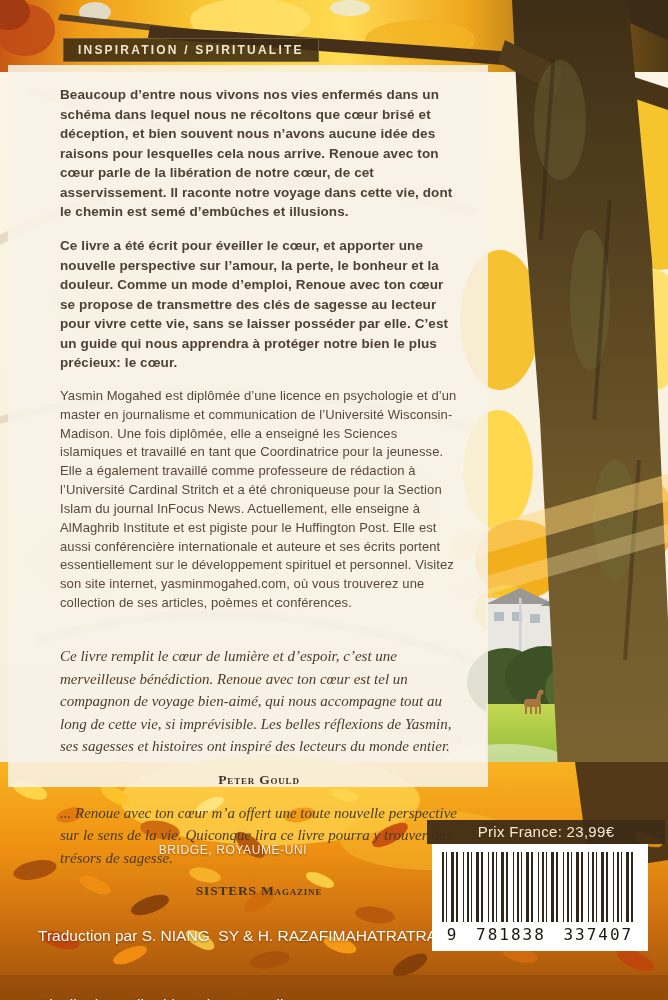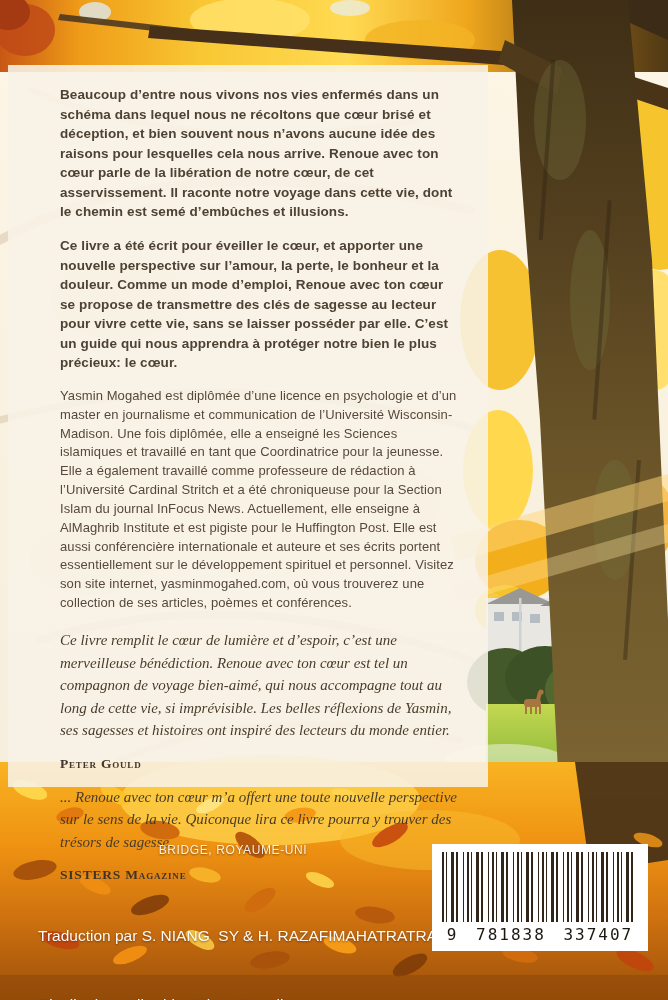--- a/index.html
+++ b/index.html
@@ -242,6 +242,7 @@
     </svg>
   </div>
 
+  <div class="badge">INSPIRATION / SPIRITUALITE</div>
 
   <div class="panel">
     <p class="p-bold">Beaucoup d’entre nous vivons nos vies enfermés dans un schéma dans lequel nous ne récoltons que cœur brisé et déception, et bien souvent nous n’avons aucune idée des raisons pour lesquelles cela nous arrive. Renoue avec ton cœur parle de la libération de notre cœur, de cet asservissement. Il raconte notre voyage dans cette vie, dont le chemin est semé d’embûches et illusions.</p>

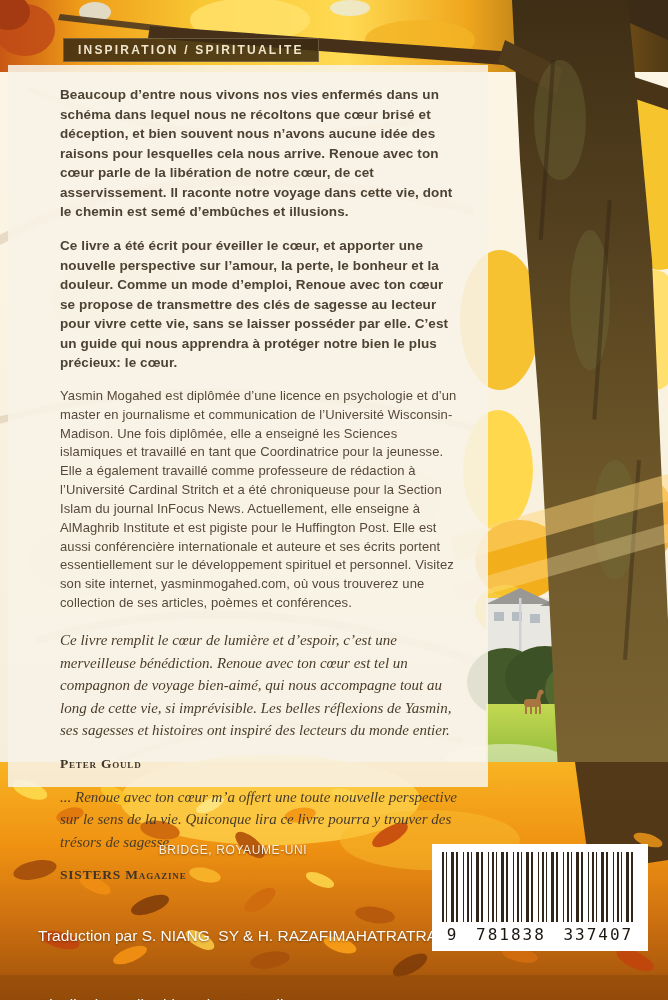--- a/index.html
+++ b/index.html
@@ -30,7 +30,7 @@
     font-style:italic;font-size:15px;line-height:1.5;
     color:#4a3c2a;margin:0 0 4px 0;
   }
-  .quote.first{margin-top:16px;}
+  .quote.first{margin-top:32px;}
   .attrib{
     font-family:"Liberation Serif","DejaVu Serif",serif;
     font-variant:small-caps;font-weight:700;font-size:13.5px;

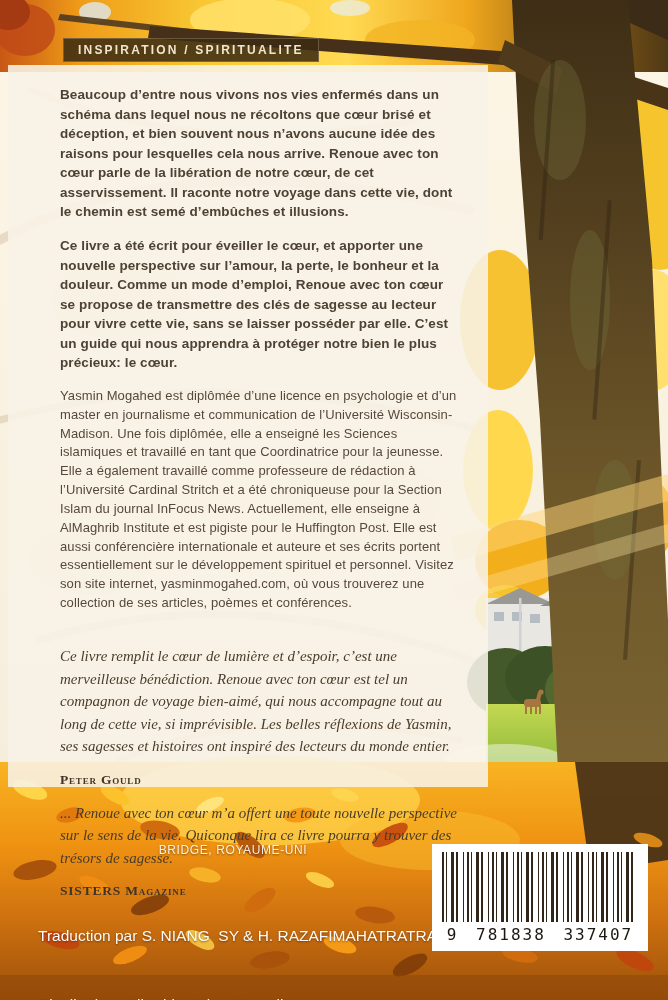--- a/index.html
+++ b/index.html
@@ -34,7 +34,7 @@
   .attrib{
     font-family:"Liberation Serif","DejaVu Serif",serif;
     font-variant:small-caps;font-weight:700;font-size:13.5px;
-    color:#40342a;text-align:left;letter-spacing:.8px;
+    color:#40342a;text-align:center;letter-spacing:.8px;
     margin:0 0 14px 0;
   }
   

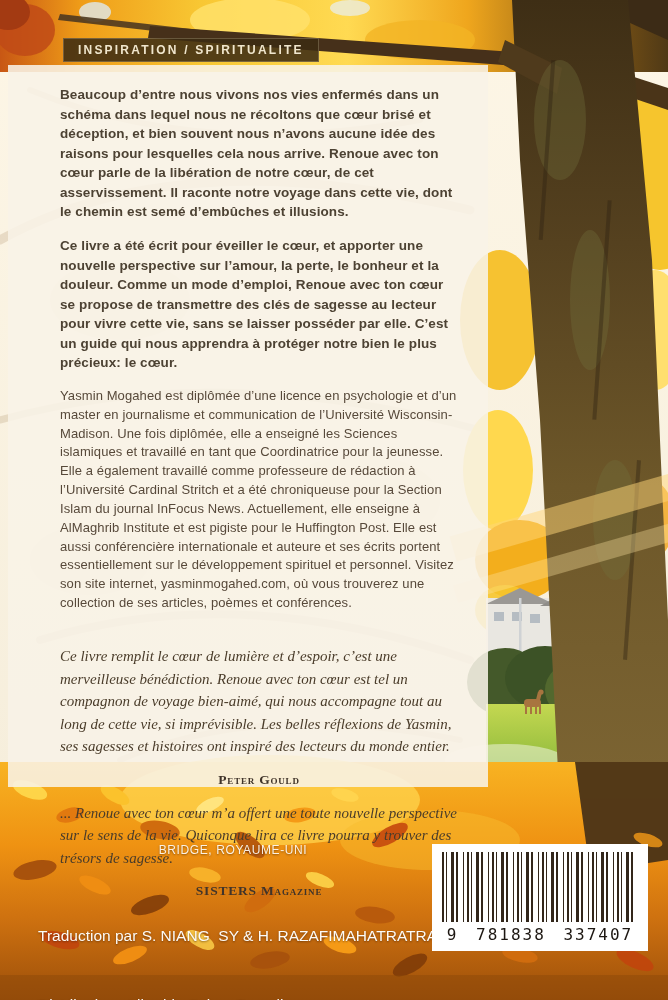--- a/index.html
+++ b/index.html
@@ -263,6 +263,7 @@
     
   </div>
 
+  <div class="price-bar">Prix France: 23,99€</div>
   <div class="barcode-box">
     <div class="bars"></div>
     <div class="digits">9 781838 337407</div>

